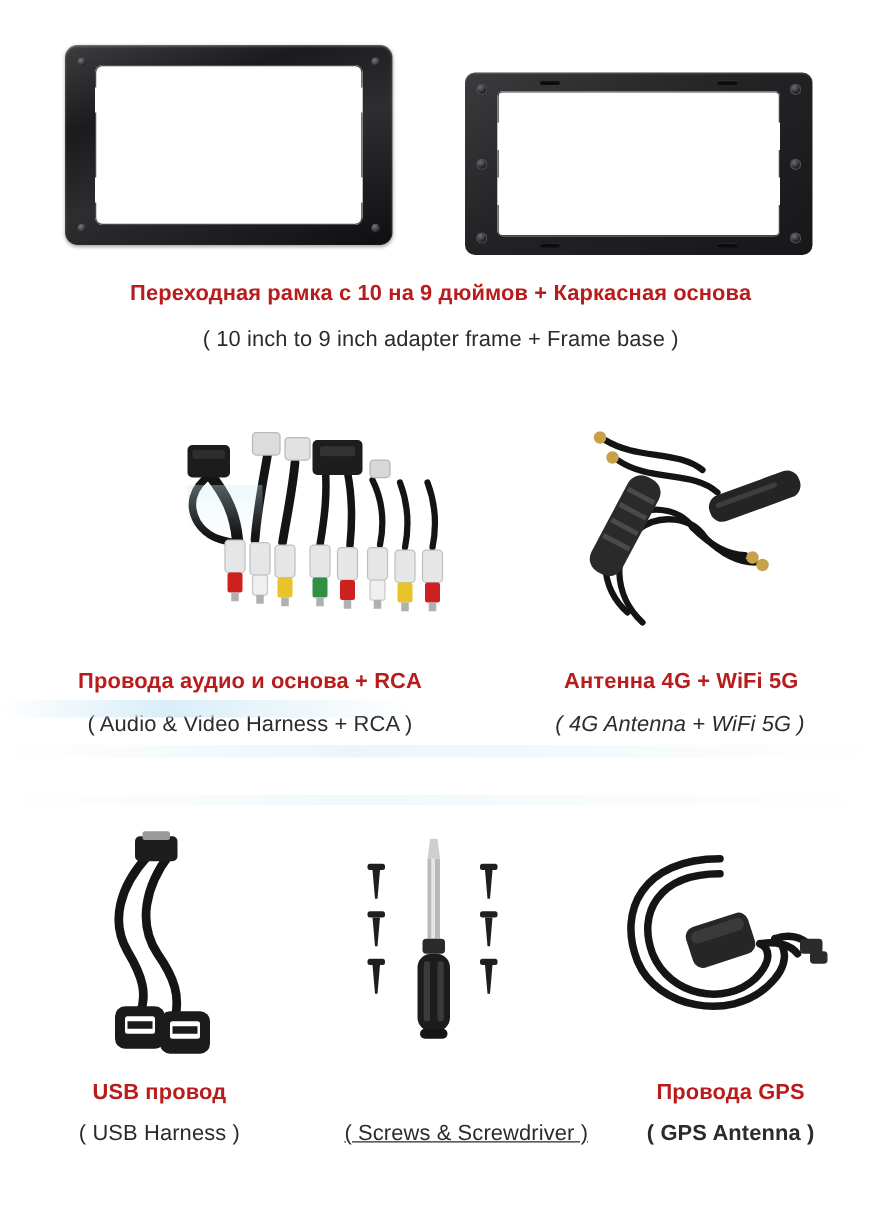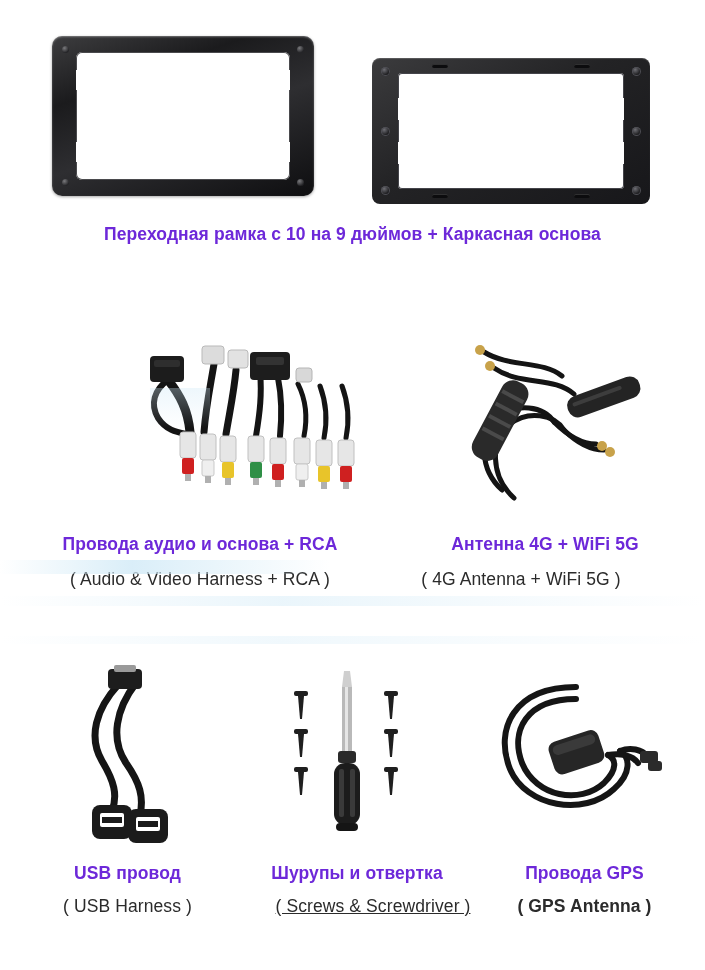--- a/index.html
+++ b/index.html
@@ -29,7 +29,7 @@
     font-size: 17.5px;
     letter-spacing: 0.1px;
     text-align: center;
-    color: #6d28d9;
+    color: #b91c1c;
     line-height: 1.25;
   }
   .cap-en {

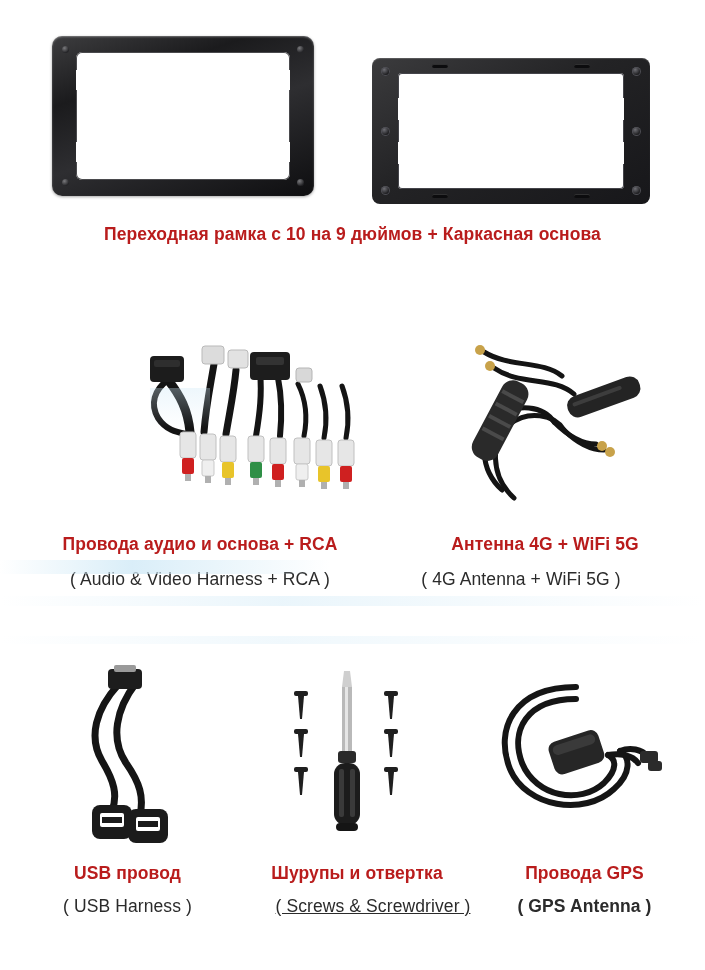--- a/index.html
+++ b/index.html
@@ -261,6 +261,7 @@
     </div>
 
     <div class="cap-ru">Переходная рамка с 10 на 9 дюймов + Каркасная основа</div>
+    <div class="cap-en">( 10 inch to 9 inch adapter frame + Frame base )</div>
   </div>
 
   <div class="sec2">

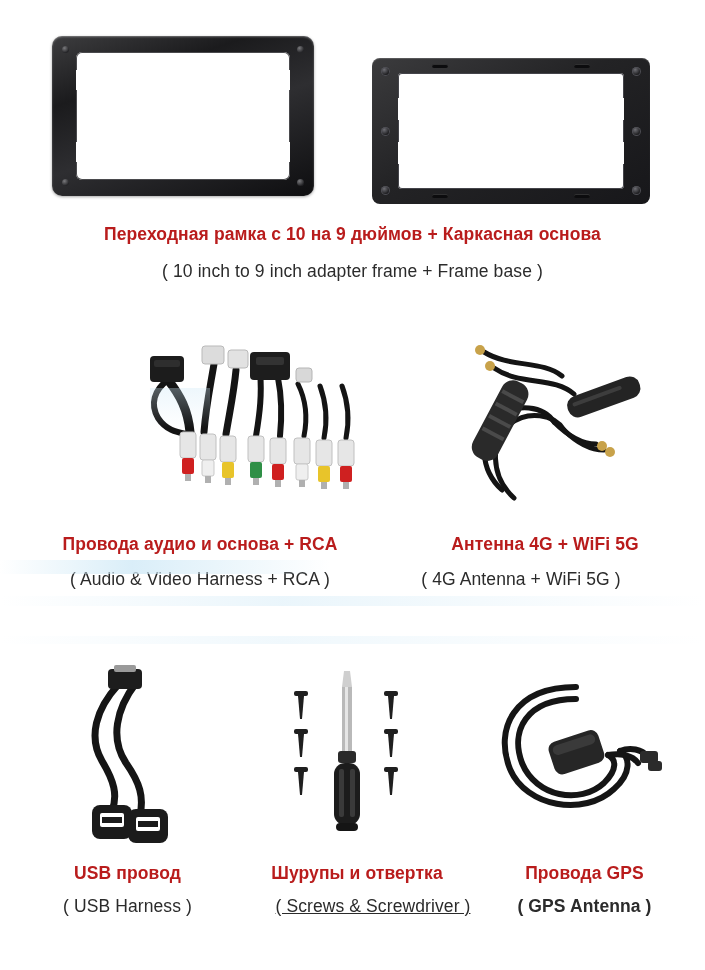--- a/index.html
+++ b/index.html
@@ -182,7 +182,7 @@
   .sec2 .cap-left-ru  { position: absolute; top: 204px; left: 10px;  width: 380px; }
   .sec2 .cap-left-en  { position: absolute; top: 238px; left: 10px;  width: 380px; }
   .sec2 .cap-right-ru { position: absolute; top: 204px; left: 395px; width: 300px; }
-  .sec2 .cap-right-en { position: absolute; top: 238px; left: 371px; width: 300px; }
+  .sec2 .cap-right-en { position: absolute; top: 238px; left: 394px; width: 300px; font-style: italic; }
 
   
   .wash {

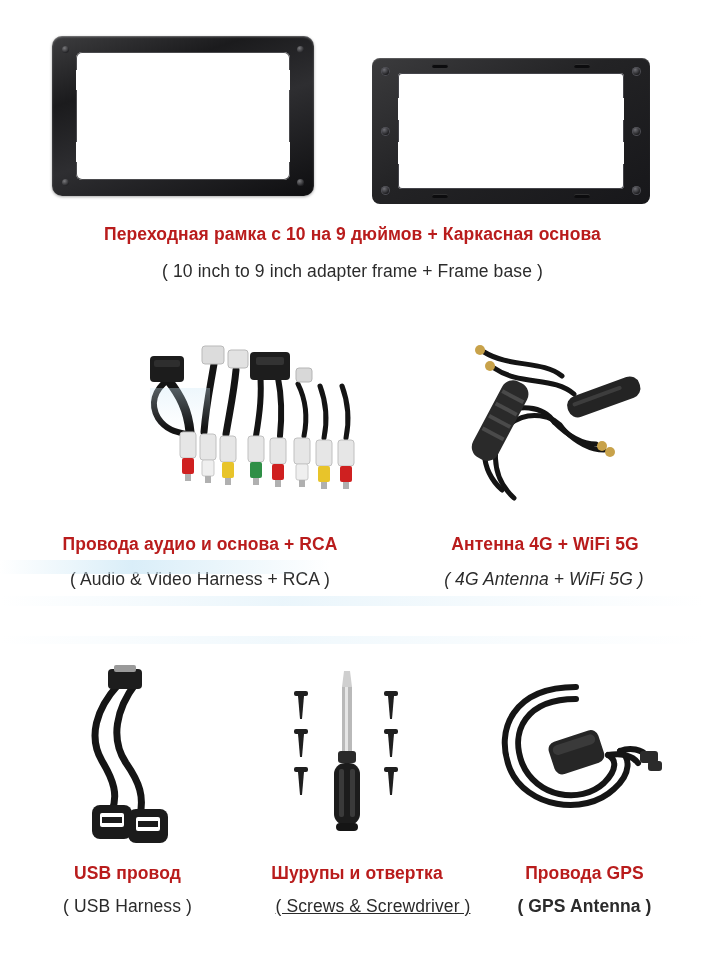--- a/index.html
+++ b/index.html
@@ -465,7 +465,6 @@
 
     <div class="cap-ru c1-ru">USB провод</div>
     <div class="cap-en c1-en">( USB Harness )</div>
-    <div class="cap-ru c2-ru">Шурупы и отвертка</div>
     <div class="cap-en c2-en">( Screws &amp; Screwdriver )</div>
     <div class="cap-ru c3-ru">Провода GPS</div>
     <div class="cap-en c3-en">( GPS Antenna )</div>

